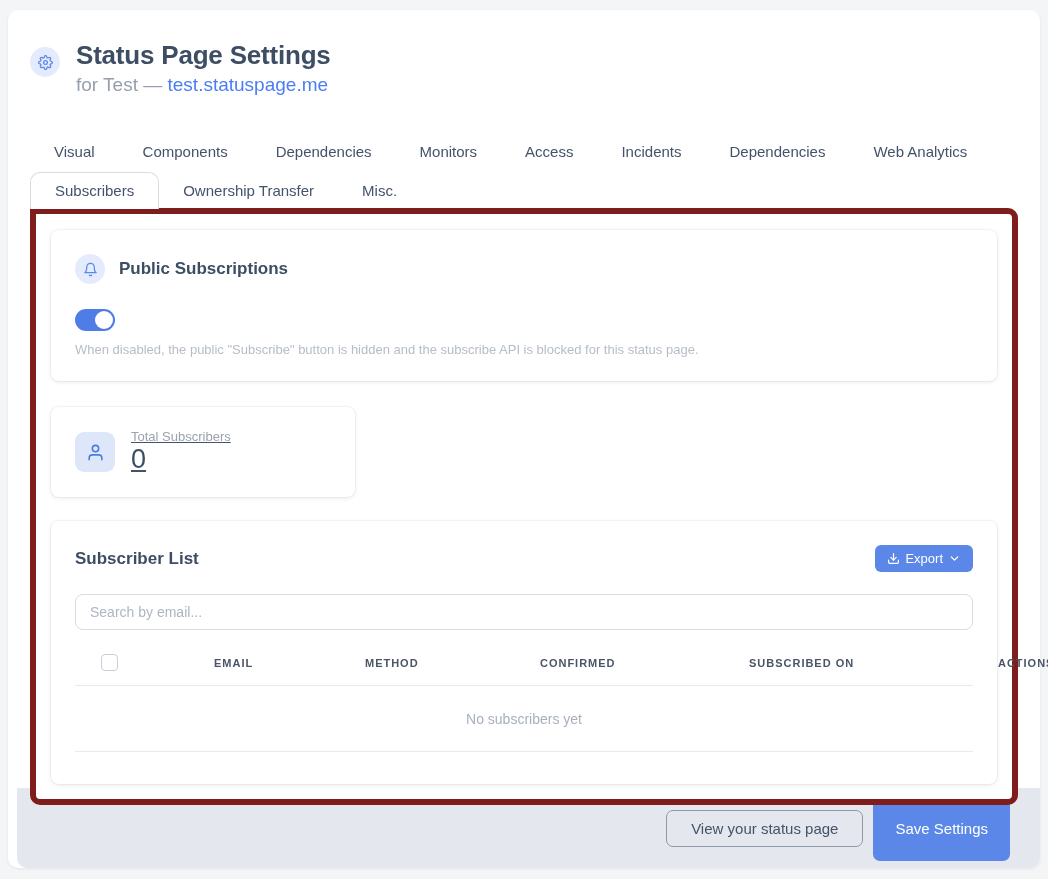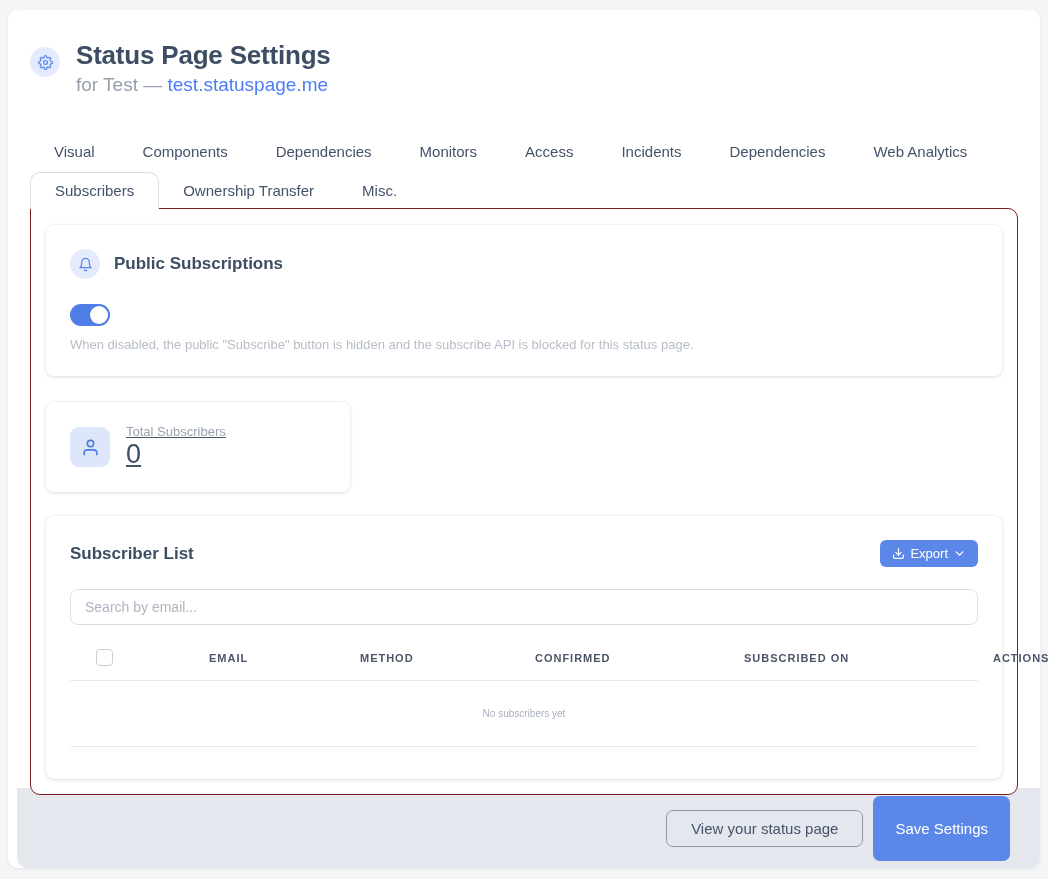--- a/index.html
+++ b/index.html
@@ -51,7 +51,7 @@
   
   .panel {
     margin: 0 22px;
-    border: 1px solid #7f1d1d;
+    border: 6px solid #7f1d1d;
     border-radius: 0 10px 10px 10px;
     background: #fff;
     padding: 16px 15px 15px 15px;

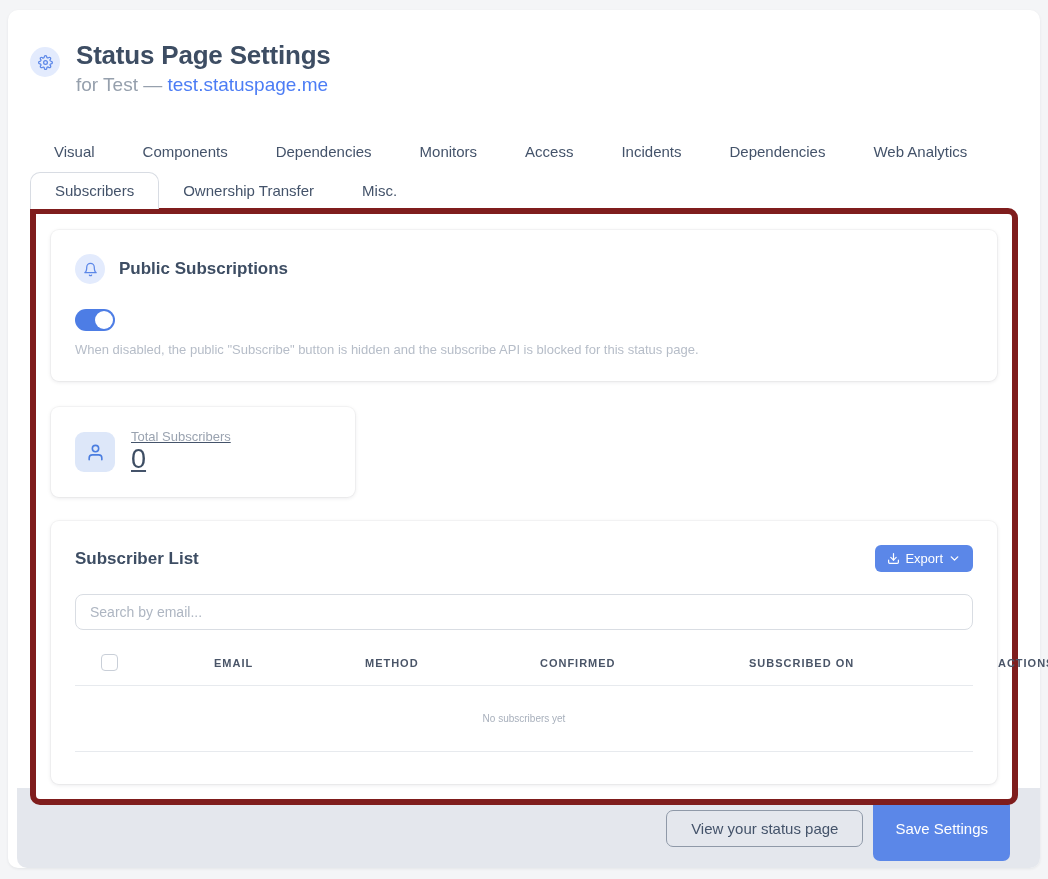--- a/index.html
+++ b/index.html
@@ -132,7 +132,7 @@
   .empty-row {
     height: 66px; display: flex; align-items: center; justify-content: center;
     border-bottom: 1px solid #e7eaee;
-    font-size: 10px; color: #a8b0bc;
+    font-size: 14px; color: #a8b0bc;
   }
   
   .footer-band {

